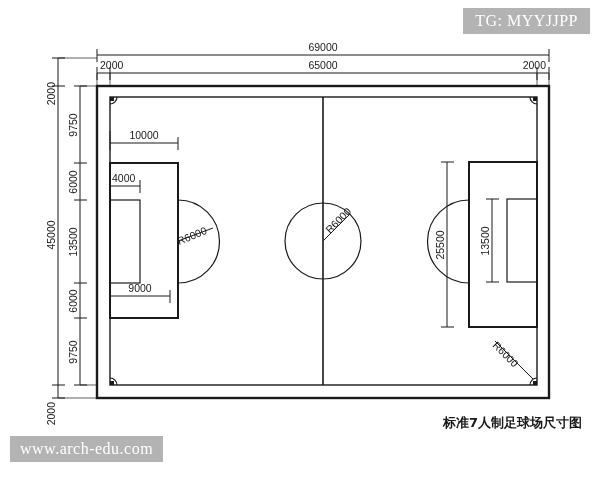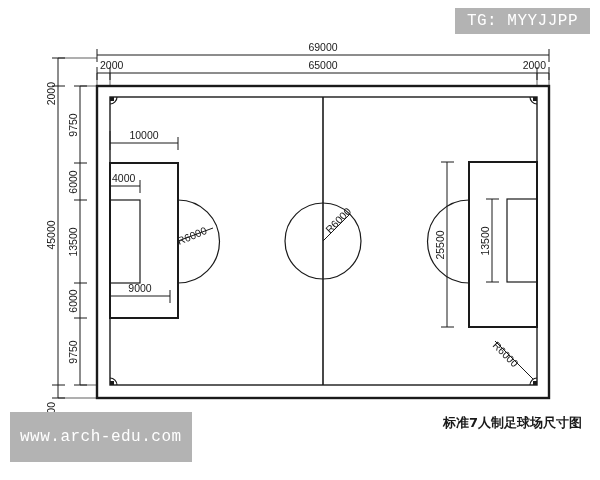--- a/index.html
+++ b/index.html
@@ -26,7 +26,7 @@
     position: absolute;
     background: #b3b3b3;
     color: #ffffff;
-    font-family: Liberation Mono, monospace;
+    font-family: Liberation Serif, serif;
     display: flex;
     align-items: center;
     letter-spacing: 0.5px;

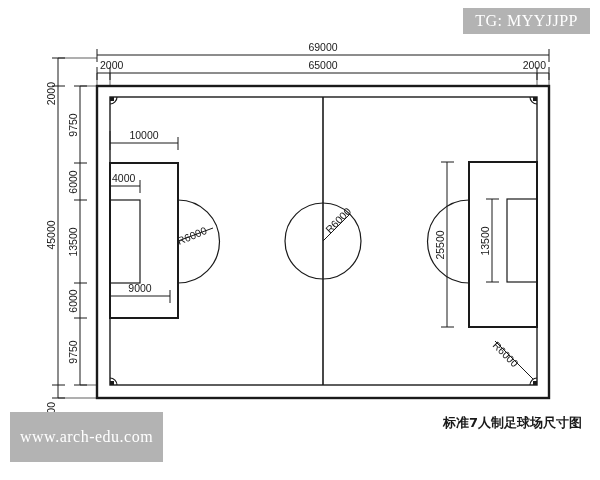--- a/index.html
+++ b/index.html
@@ -43,7 +43,7 @@
     left: 10px;
     bottom: 18px;
     height: 26px;
-    padding: 12px 10px;
+    padding: 0 10px;
     font-size: 16px;
   }
   #caption {

